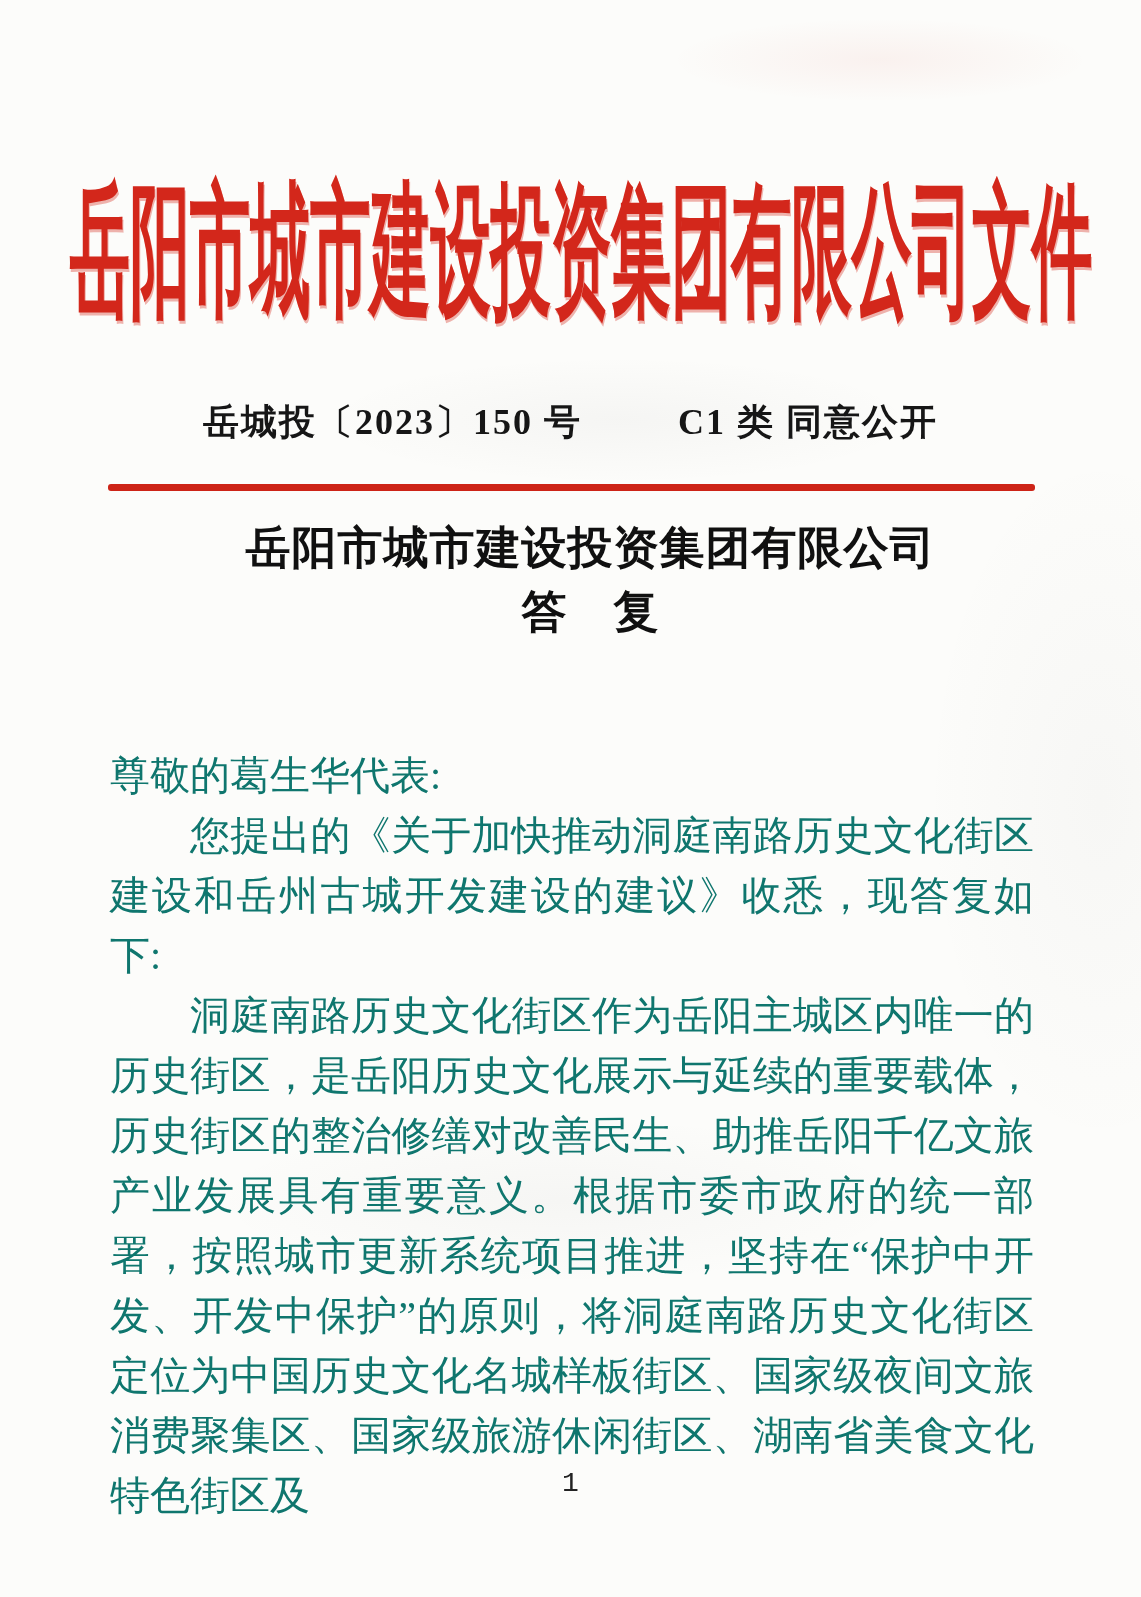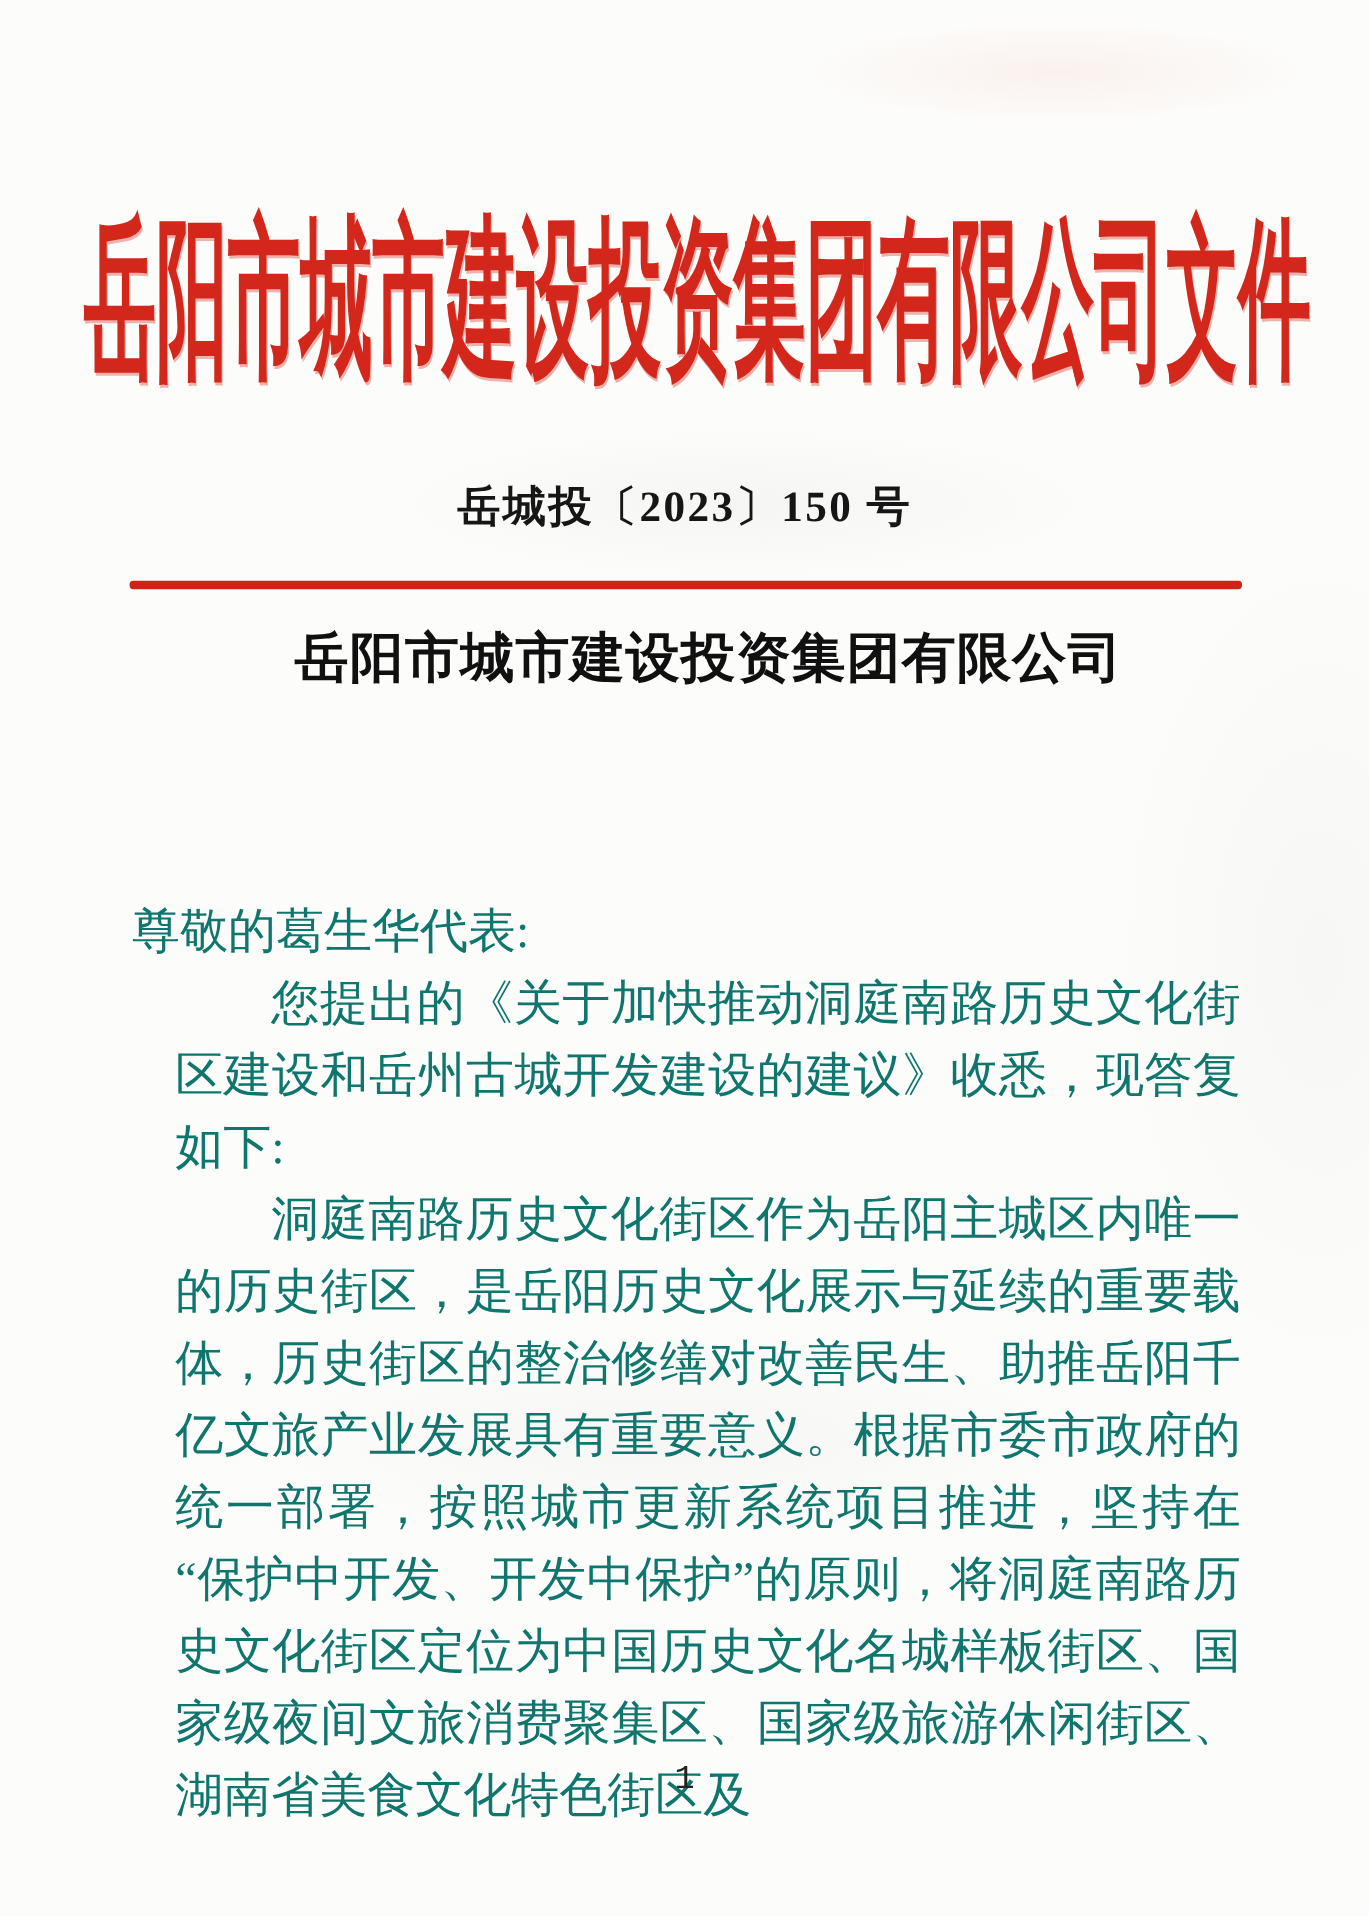--- a/index.html
+++ b/index.html
@@ -142,6 +142,7 @@
 
   <div class="doc-meta">
     <span>岳城投〔2023〕150 号</span>
+    <span>C1 类 同意公开</span>
   </div>
 
   <div class="red-rule"></div>

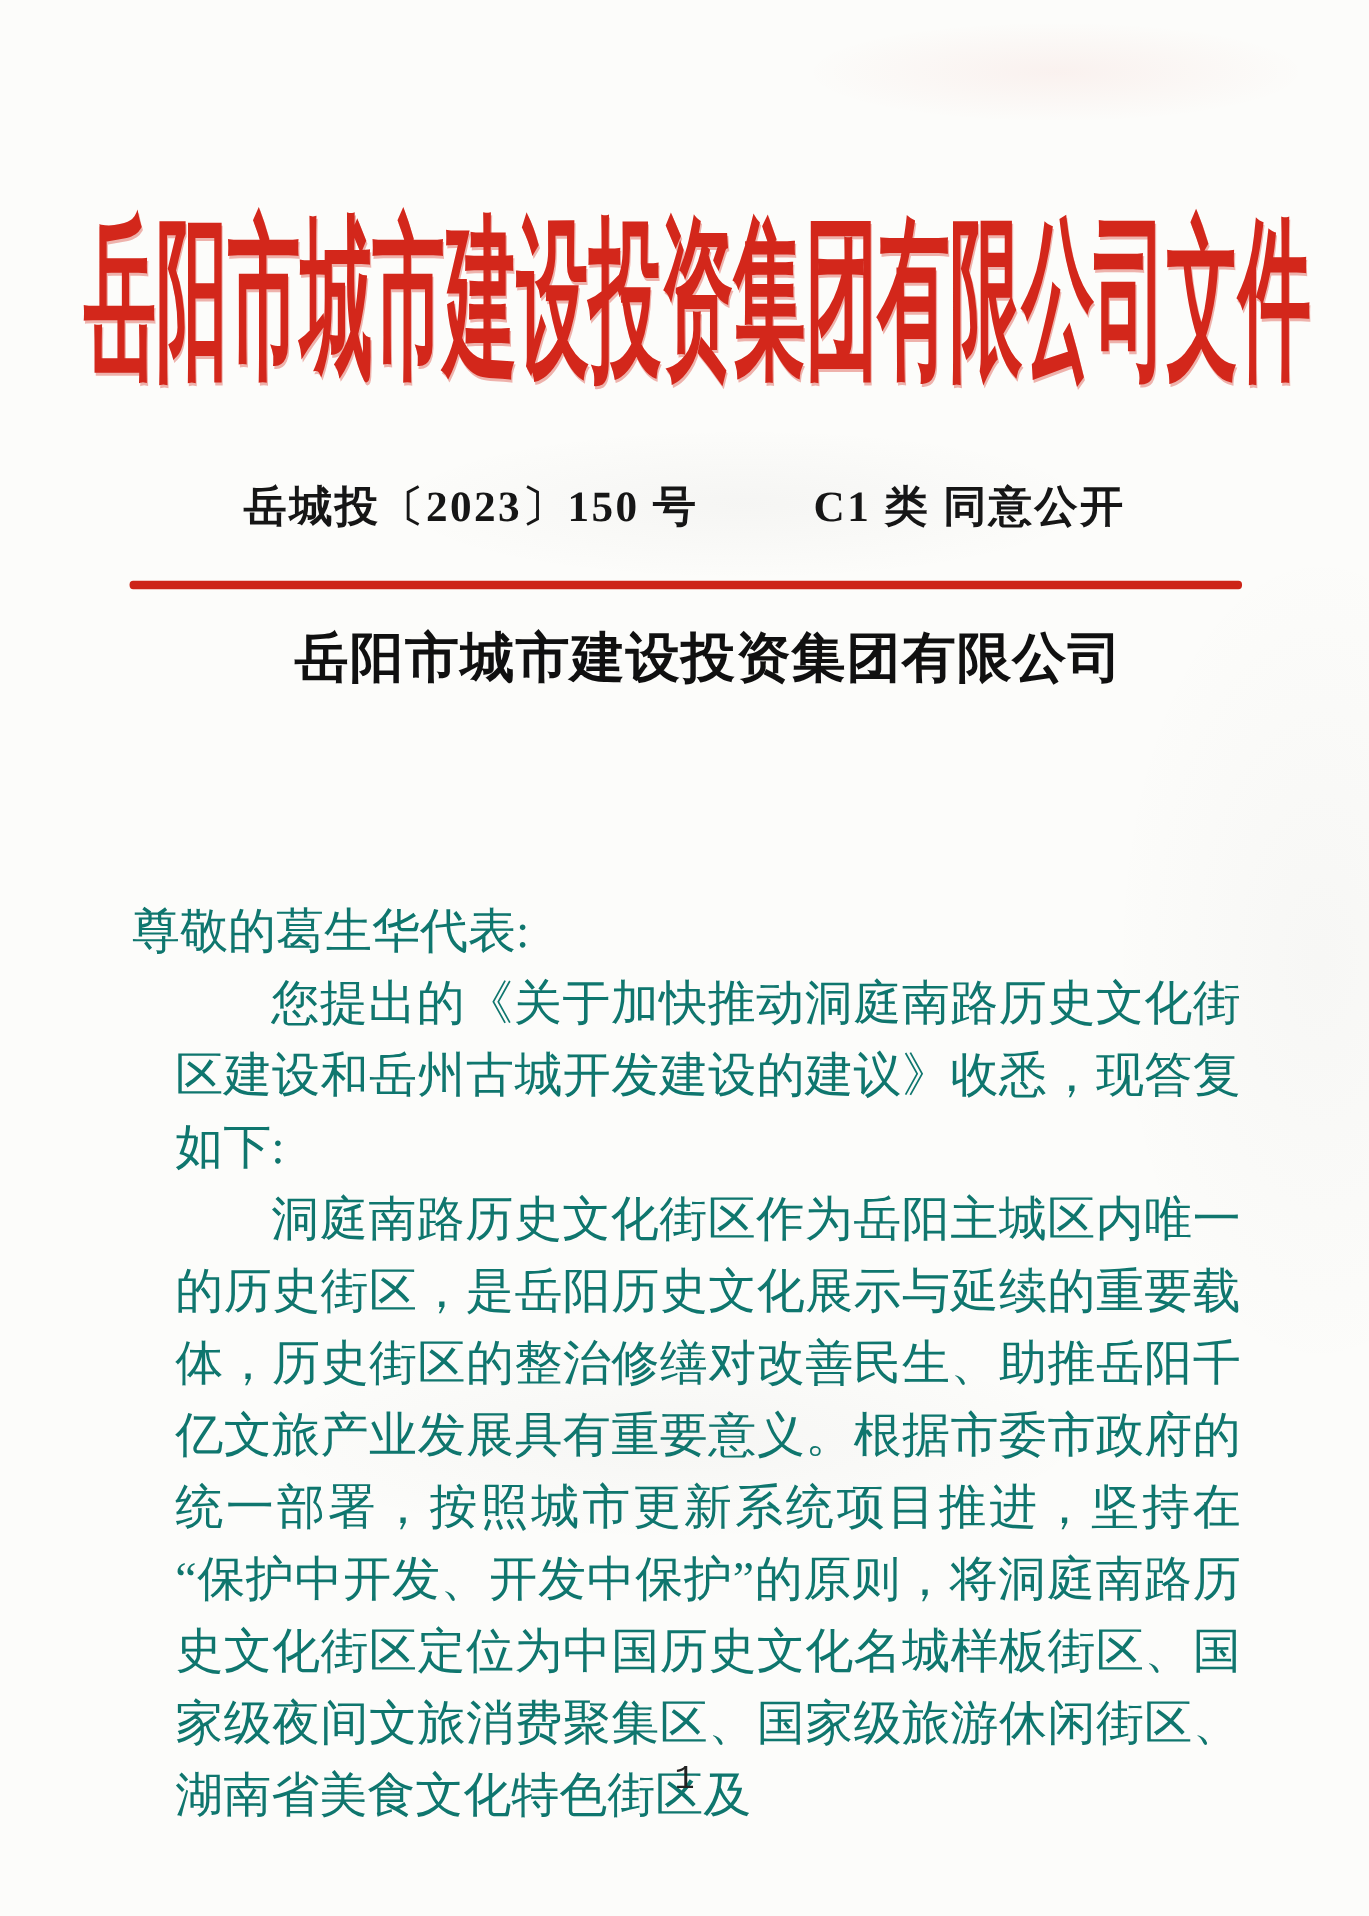--- a/index.html
+++ b/index.html
@@ -149,6 +149,7 @@
 
   <div class="doc-title">
     <div>岳阳市城市建设投资集团有限公司</div>
+    <div>答　复</div>
   </div>
 
   <div class="letter-body">

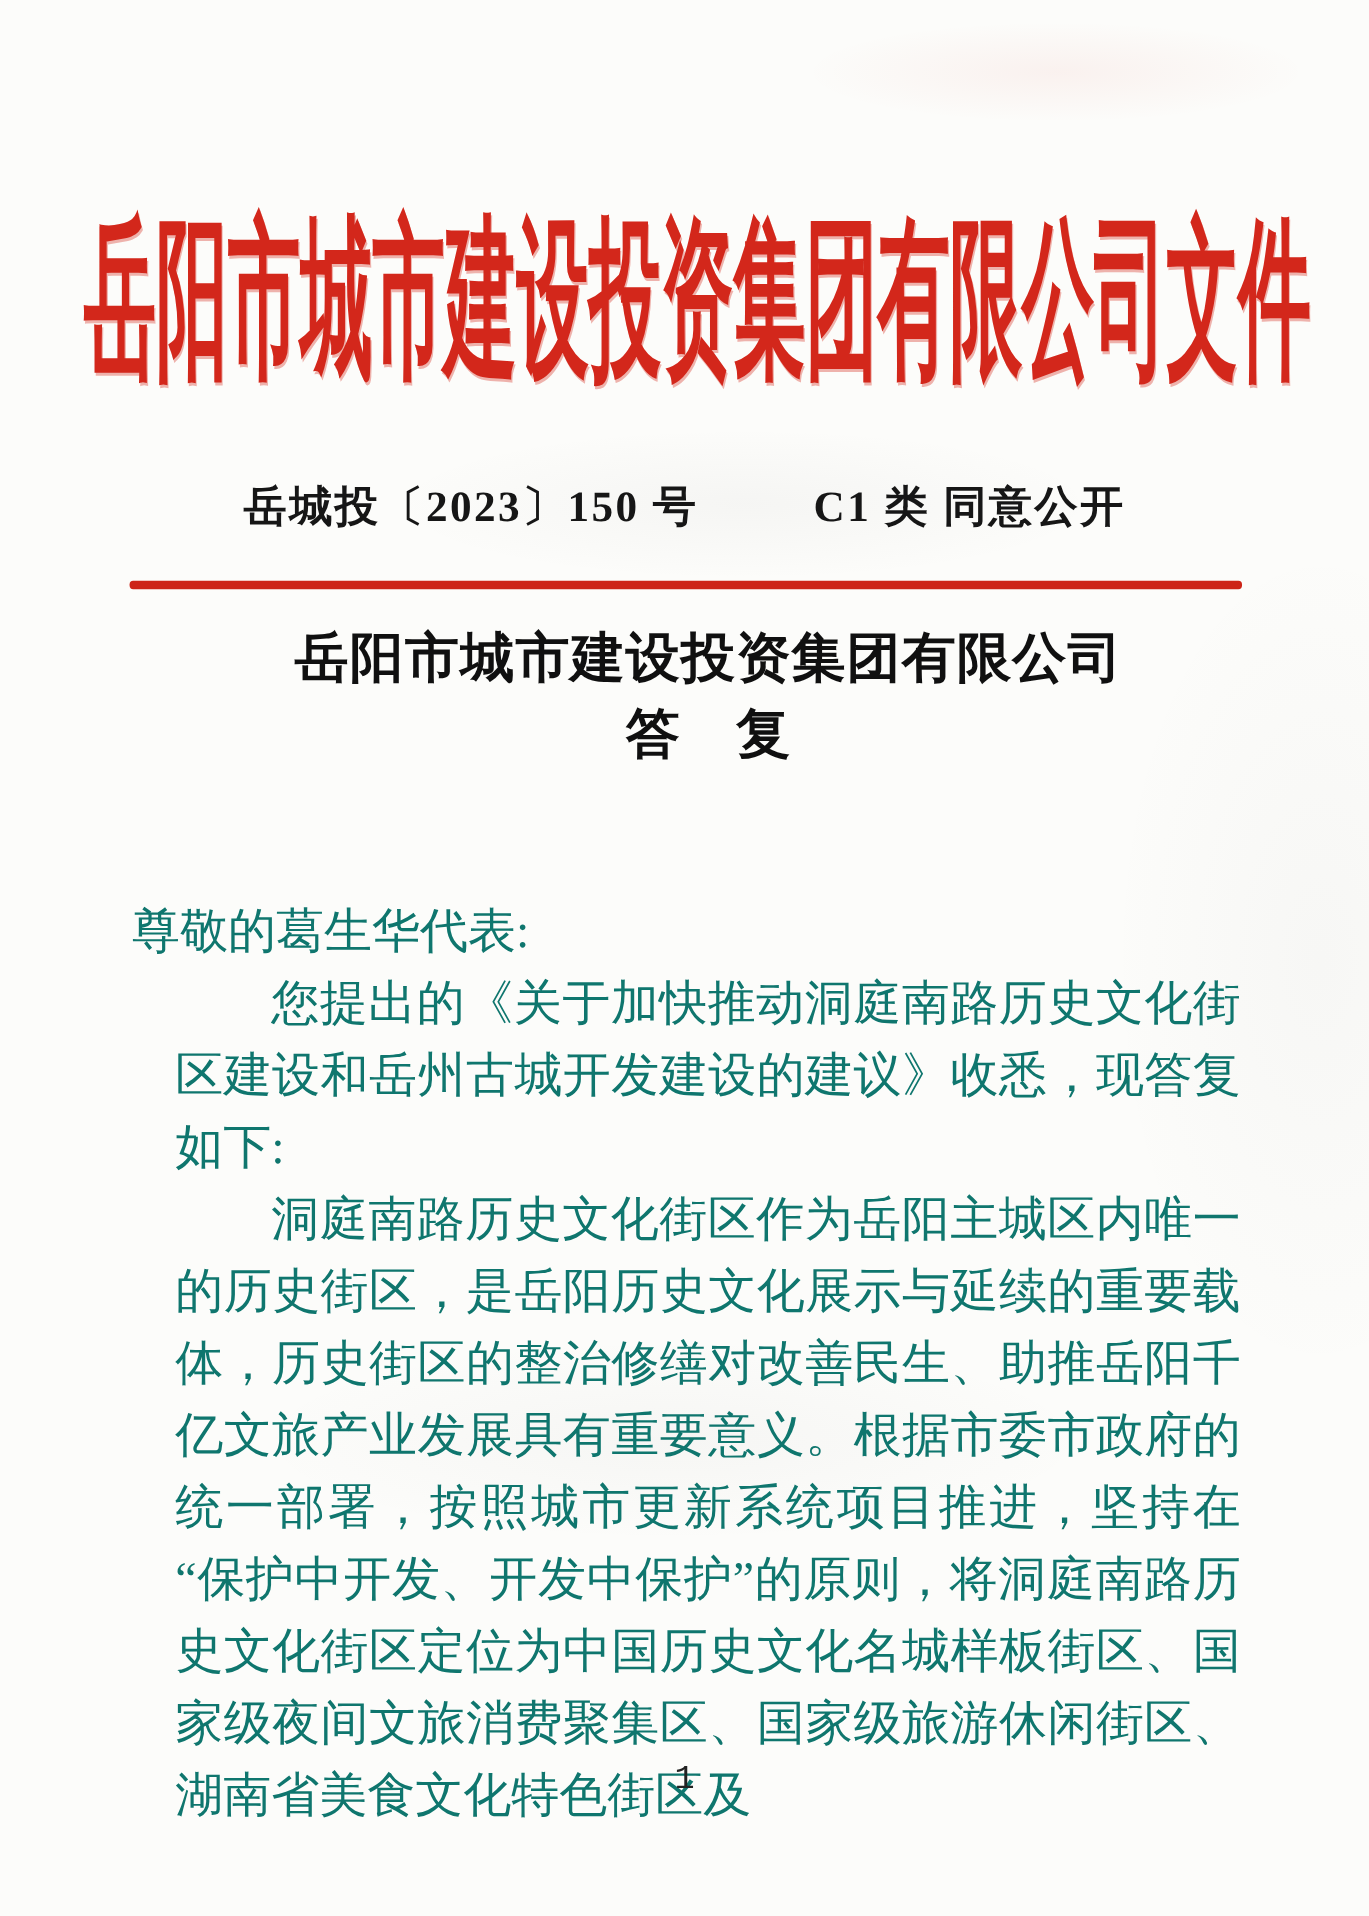--- a/index.html
+++ b/index.html
@@ -110,7 +110,6 @@
   }
   .letter-body .para {
     text-indent: 2em;
-    margin-left: 36px;
   }
   .letter-body .section-heading {
     text-indent: 2em;

